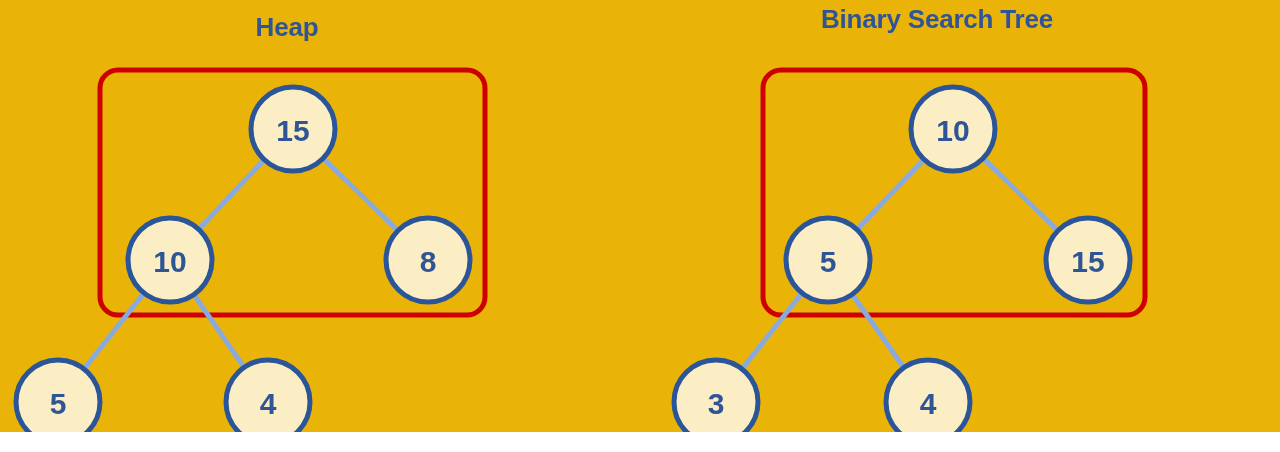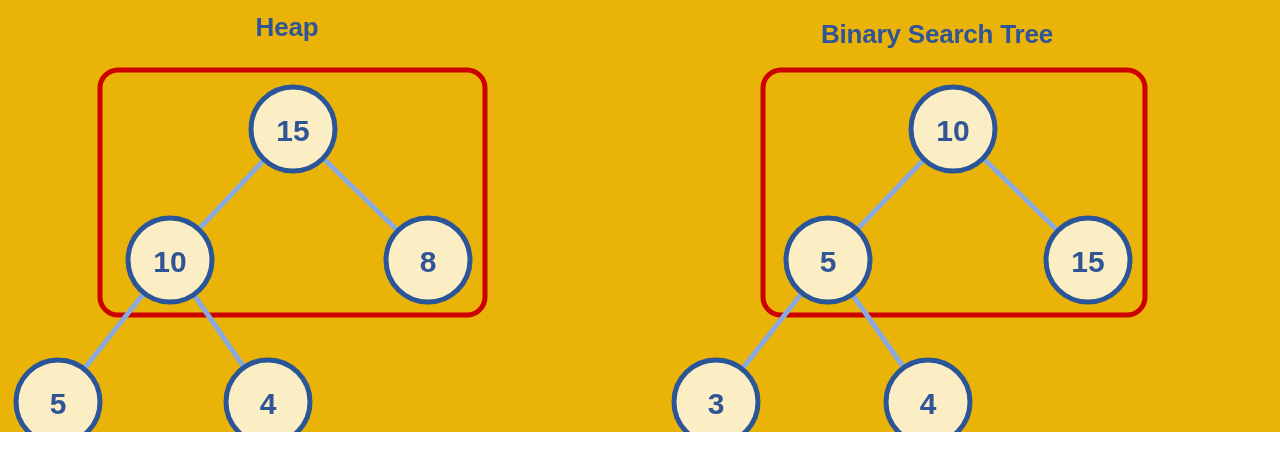--- a/index.html
+++ b/index.html
@@ -50,7 +50,7 @@
 
   <div id="titles-layer">
       <div class="panel-title" style="left: 287px; top: 12px; color: rgb(47, 85, 151);">Heap</div>
-      <div class="panel-title" style="left: 937px; top: 19px; color: rgb(47, 85, 151); text-align: center;">Binary Search Tree</div>
+      <div class="panel-title" style="left: 937px; top: 4px; color: rgb(47, 85, 151); text-align: center;">Binary Search Tree</div>
     </div>
 
   <svg class="diagram-svg" id="diagram-svg" viewBox="0 0 1280 452" xmlns="http://www.w3.org/2000/svg">

